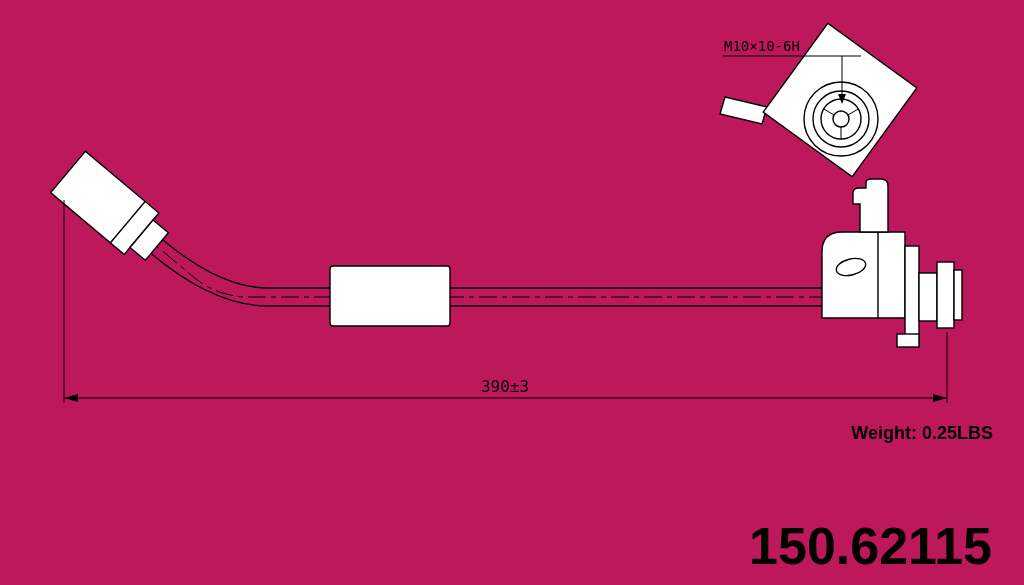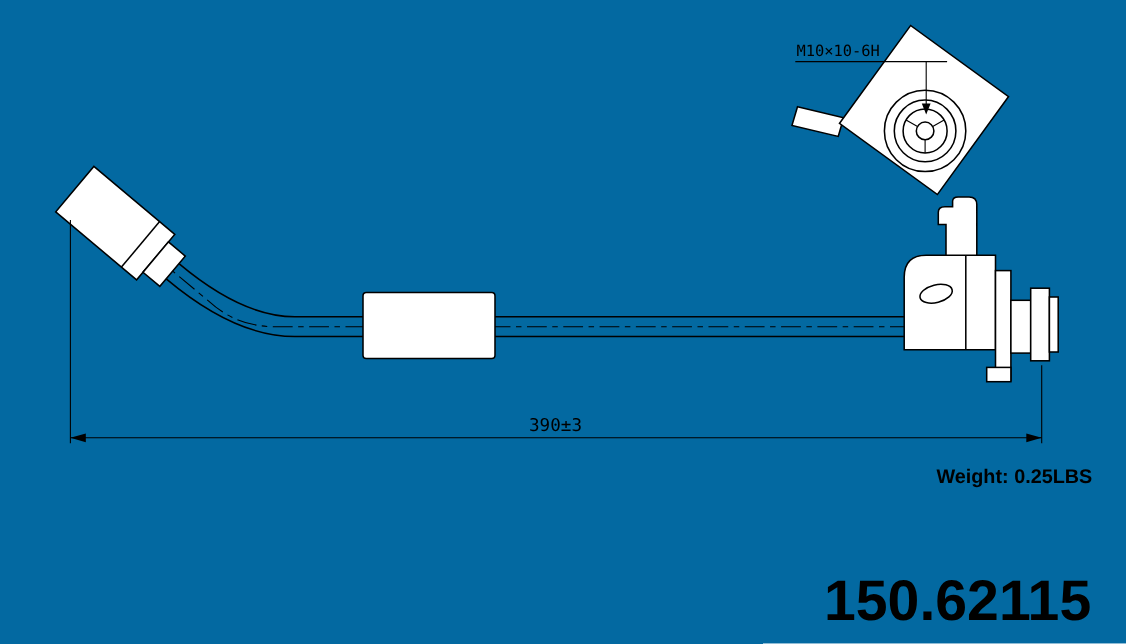--- a/index.html
+++ b/index.html
@@ -7,7 +7,7 @@
     position: relative;
     width: 1024px;
     height: 585px;
-    background: #0369a1;
+    background: #be185d;
     overflow: hidden;
     font-family: "Liberation Sans", sans-serif;
   }

